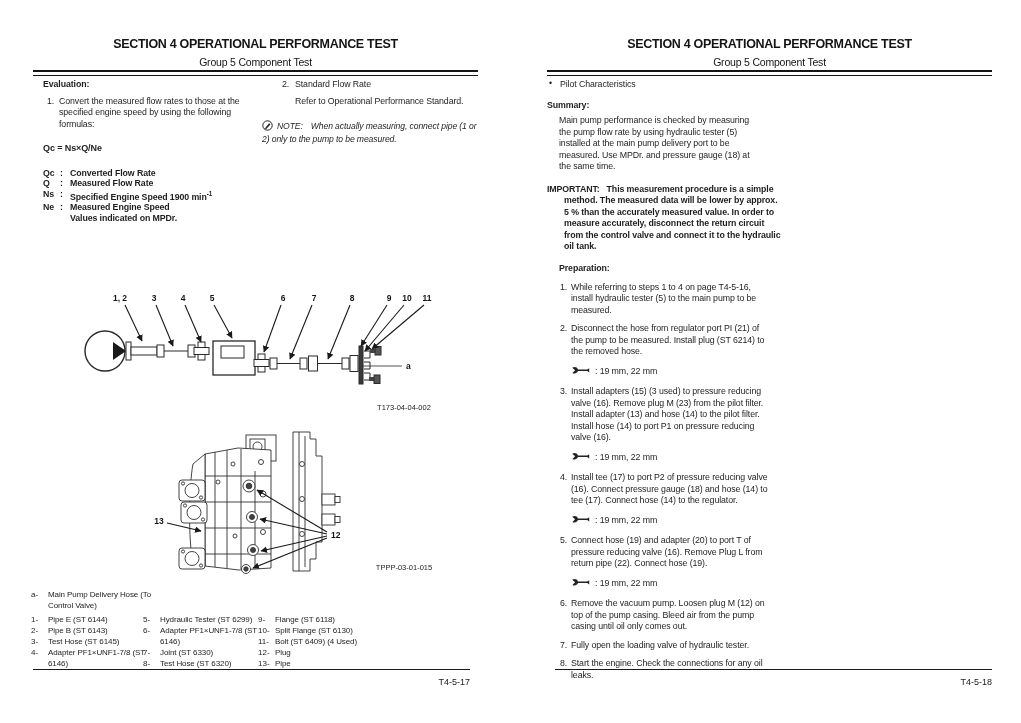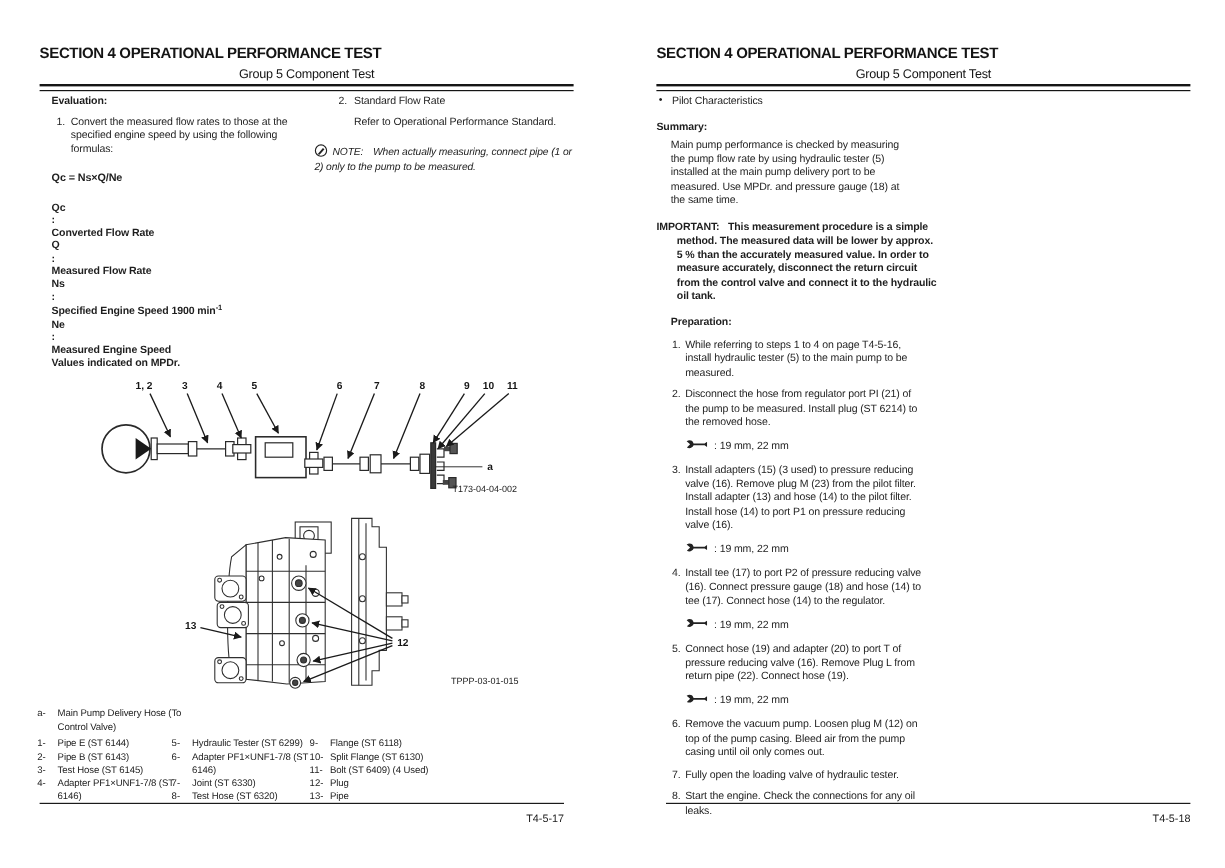--- a/index.html
+++ b/index.html
@@ -9,7 +9,7 @@
     -webkit-font-smoothing:antialiased;
   }
   
-  .ptitle{position:absolute;top:37px;width:445px;font-weight:bold;
+  .ptitle{position:absolute;top:37px;width:445px;text-align:center;font-weight:bold;
           font-size:12.5px;letter-spacing:-0.3px;color:#141414;}
   .psub{position:absolute;top:56px;width:445px;text-align:center;font-weight:normal;
         font-size:10.5px;letter-spacing:-0.2px;color:#141414;}

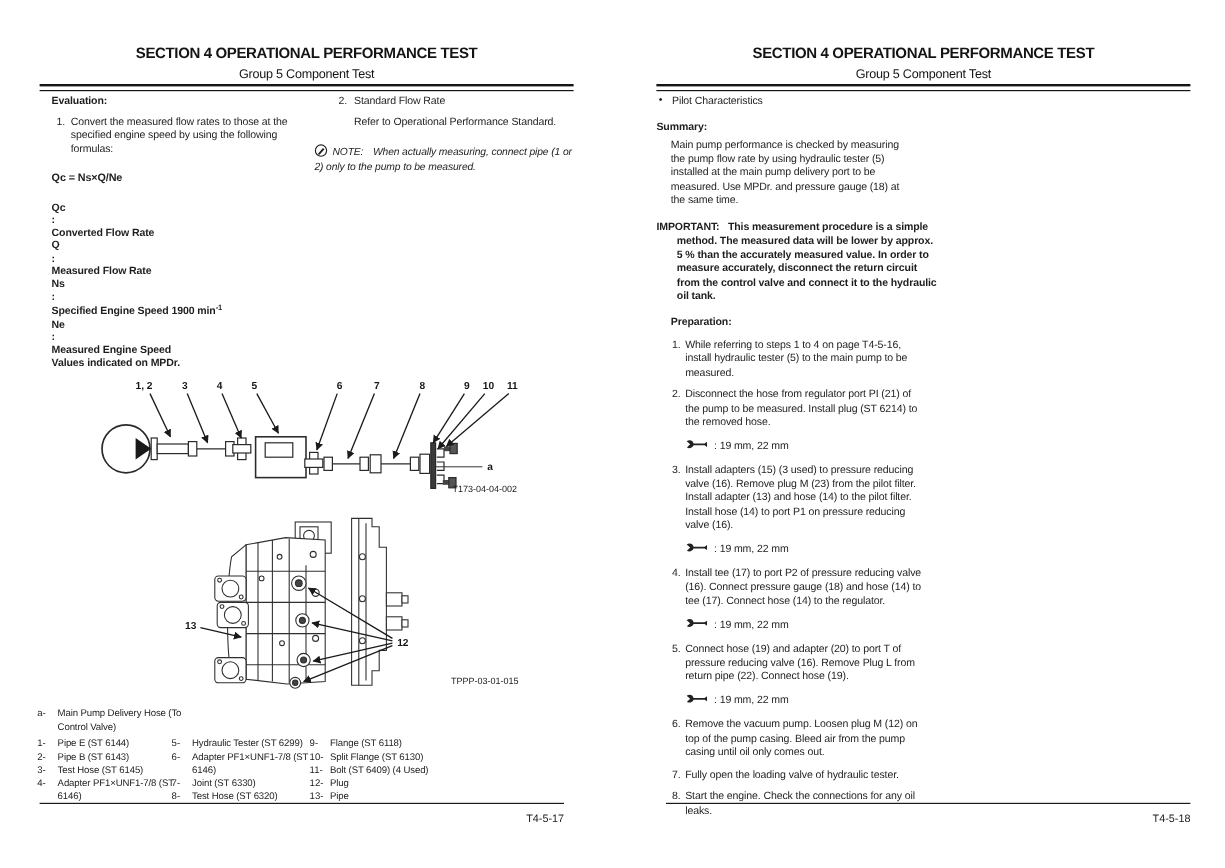--- a/index.html
+++ b/index.html
@@ -26,7 +26,7 @@
   .snum{position:absolute;left:4px;top:0;}
   .formula{margin-top:13px;font-weight:bold;font-size:9px;}
   .defs{margin-top:13px;font-weight:bold;font-size:8.8px;line-height:10.6px;letter-spacing:-0.1px;}
-  .defrow{display:flex;flex-direction:column;}
+  .defrow{display:flex;}
   .dterm{width:17px;flex:none;}
   .dcol{width:10px;flex:none;}
   .ddesc{flex:1;}

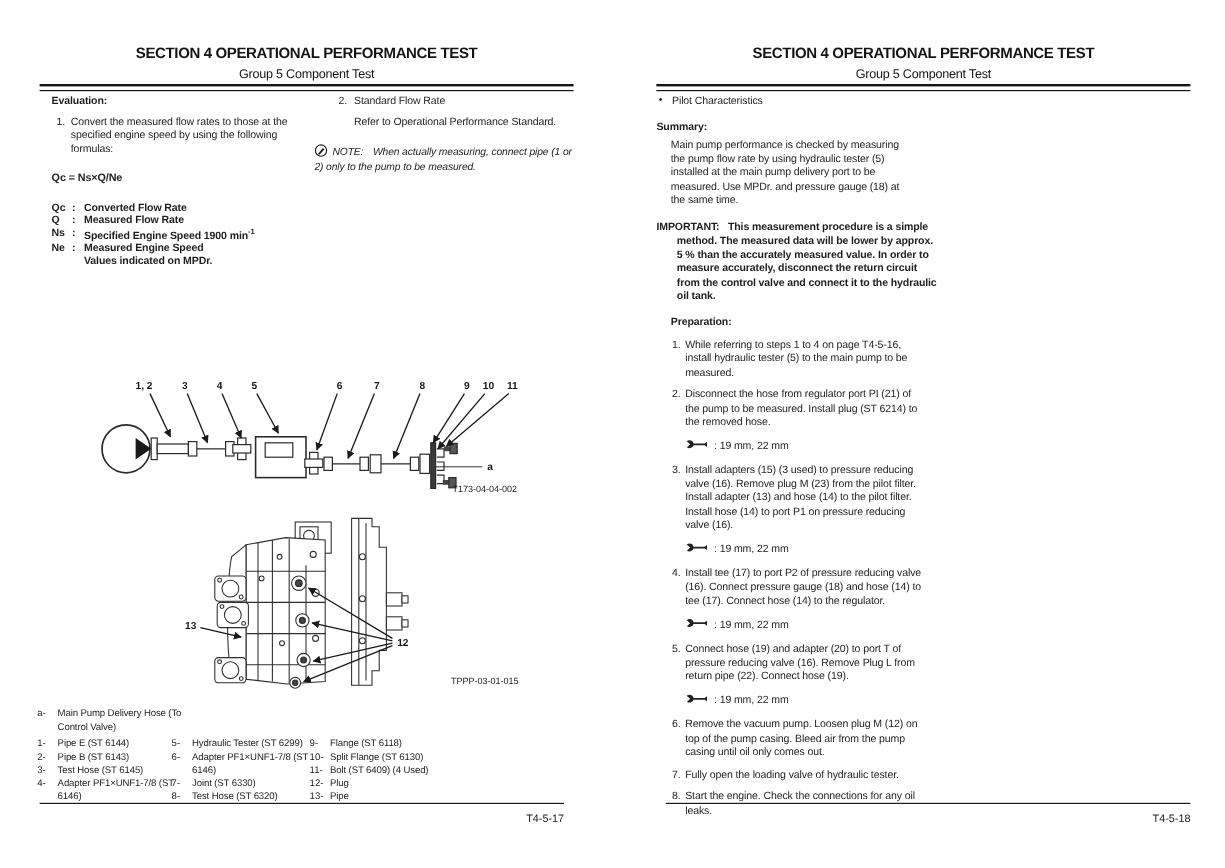--- a/index.html
+++ b/index.html
@@ -38,7 +38,7 @@
   .note-icn{display:inline-block;vertical-align:-2px;margin-right:4px;}
   .note-lbl{margin-right:8px;}
   
-  #fig1{position:absolute;left:72px;top:308px;width:412px;height:120px;text-decoration:underline;}
+  #fig1{position:absolute;left:72px;top:285px;width:412px;height:120px;text-decoration:underline;}
   #fig2{position:absolute;left:143px;top:424px;width:218px;height:158px;}
   .figcode{position:absolute;left:330px;width:148px;text-align:center;font-size:7.5px;color:#222;}
   svg text{font-family:"Liberation Sans",sans-serif;font-weight:bold;font-size:8.5px;fill:#151515;}

